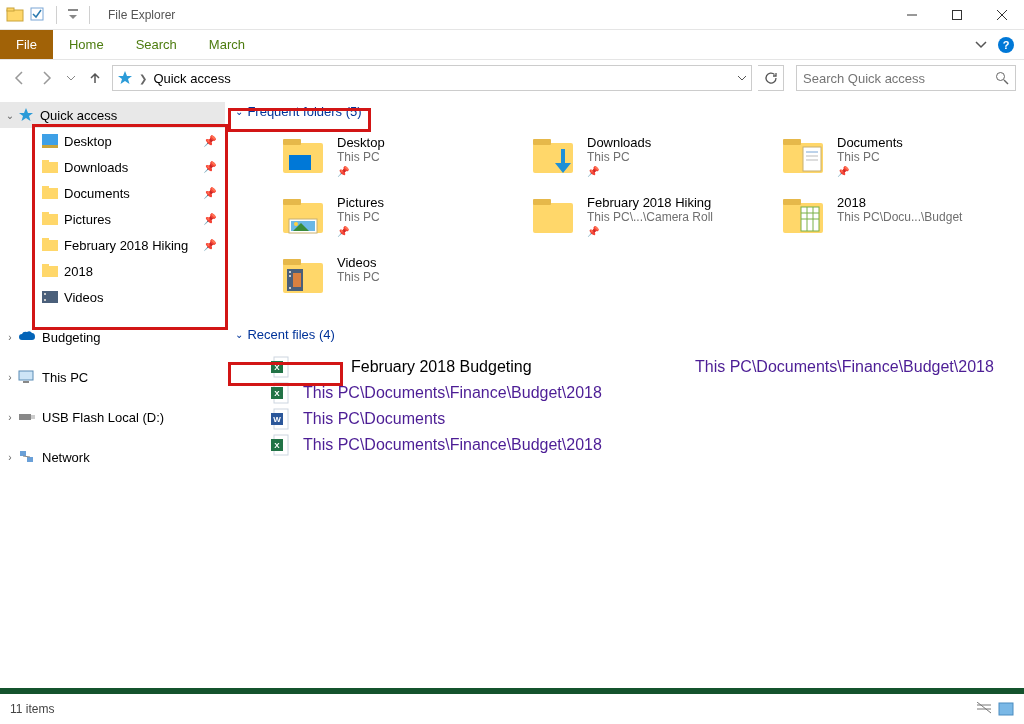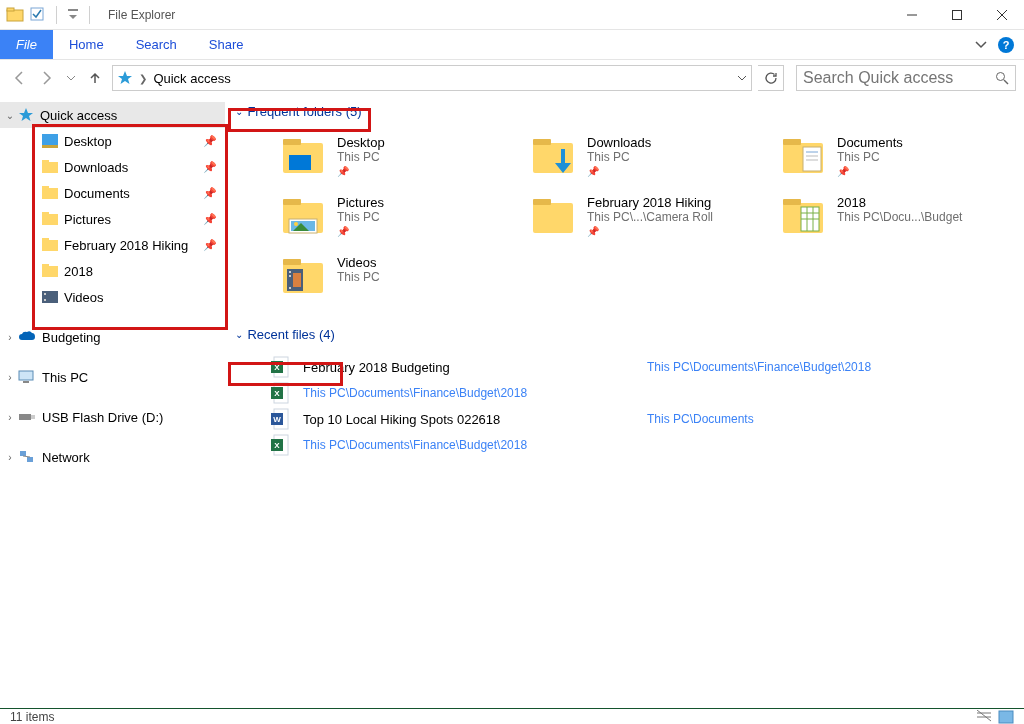--- a/index.html
+++ b/index.html
@@ -13,7 +13,7 @@
   .win-btn { width: 45px; height: 30px; display: flex; align-items: center; justify-content: center; color:#444; }
   .ribbon-tabs { height: 30px; display: flex; align-items: stretch; border-bottom:1px solid #e5e5e5; position:relative;}
   .rtab { padding: 0 16px; display:flex; align-items:center; font-size:13px; color:#1d4ed8;}
-  .rtab.file { background:#3b82f6; color:#fff;font-style:italic;}
+  .rtab.file { background:#a16207; color:#fff;}
   .ribbon-right { margin-left:auto; display:flex; align-items:center; padding-right:10px; gap:10px;}
   .help-circle { width:16px; height:16px; border-radius:50%; background:#0078d7; color:#fff; display:flex;align-items:center;justify-content:center; font-size:11px; font-weight:bold;}
   .navbar { height: 36px; display:flex; align-items:center; padding: 4px 8px; gap:6px;}

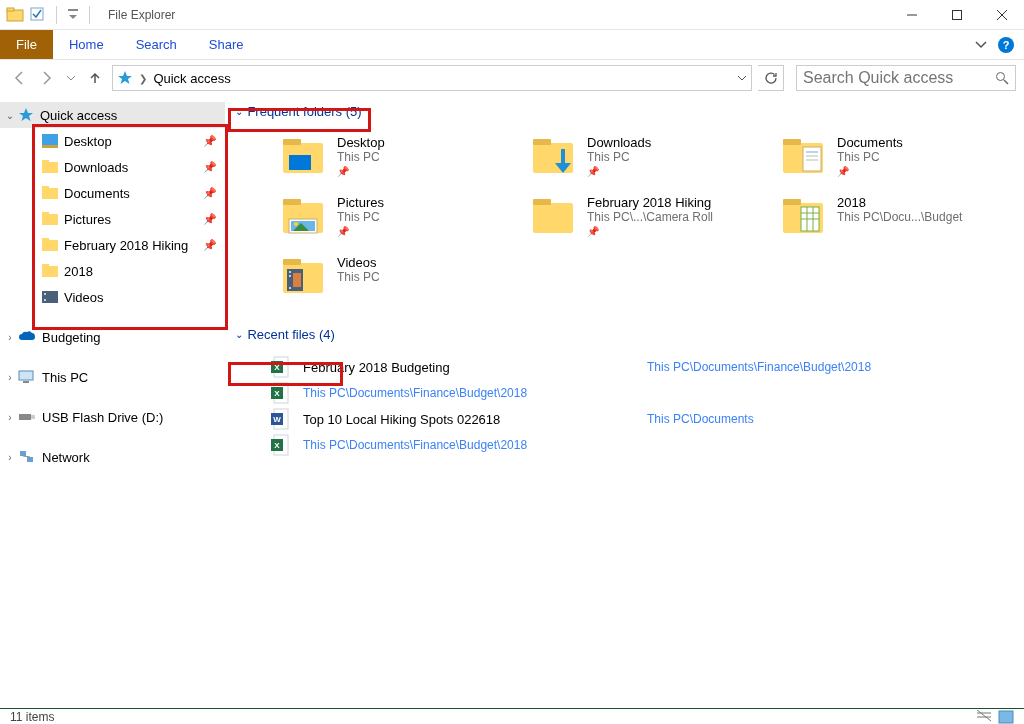--- a/index.html
+++ b/index.html
@@ -12,7 +12,7 @@
   .win-controls { margin-left: auto; display: flex; }
   .win-btn { width: 45px; height: 30px; display: flex; align-items: center; justify-content: center; color:#444; }
   .ribbon-tabs { height: 30px; display: flex; align-items: stretch; border-bottom:1px solid #e5e5e5; position:relative;}
-  .rtab { padding: 0 16px; display:flex; align-items:center; font-size:13px; color:#1d4ed8;}
+  .rtab { padding: 0 16px; display:flex; align-items:center; font-size:13px; color:#4d7c0f;}
   .rtab.file { background:#a16207; color:#fff;}
   .ribbon-right { margin-left:auto; display:flex; align-items:center; padding-right:10px; gap:10px;}
   .help-circle { width:16px; height:16px; border-radius:50%; background:#0078d7; color:#fff; display:flex;align-items:center;justify-content:center; font-size:11px; font-weight:bold;}

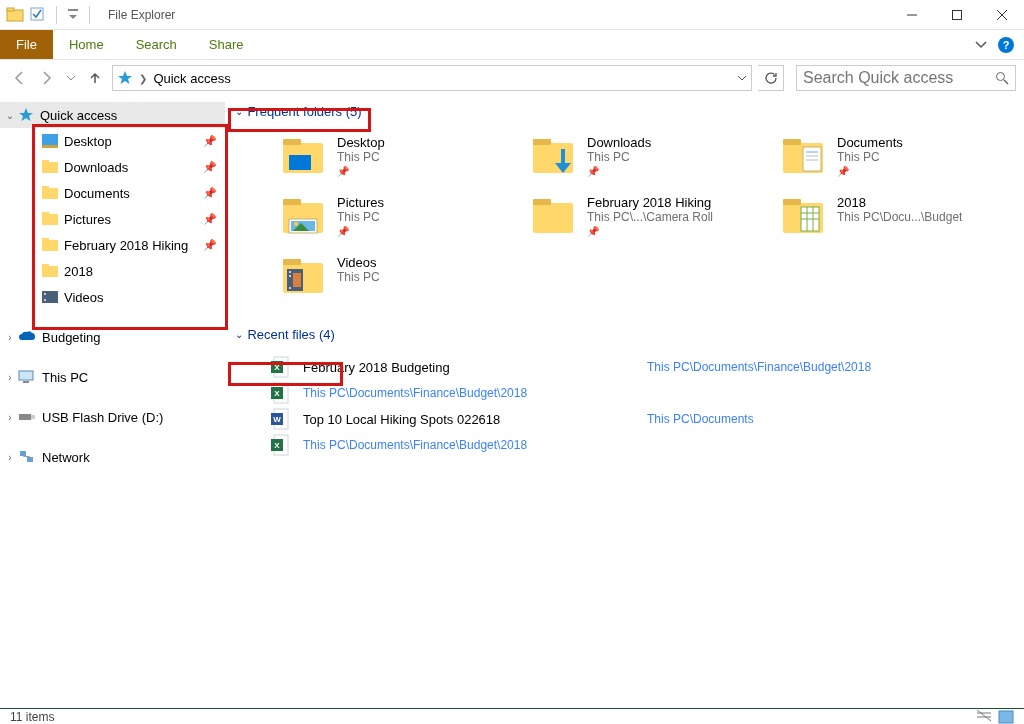--- a/index.html
+++ b/index.html
@@ -110,7 +110,7 @@
   <div class="rtab file">File</div>
   <div class="rtab">Home</div>
   <div class="rtab">Search</div>
-  <div class="rtab">Share</div>
+  <div class="rtab">March</div>
   <div class="ribbon-right">
     <span>
         <svg width="14" height="14">

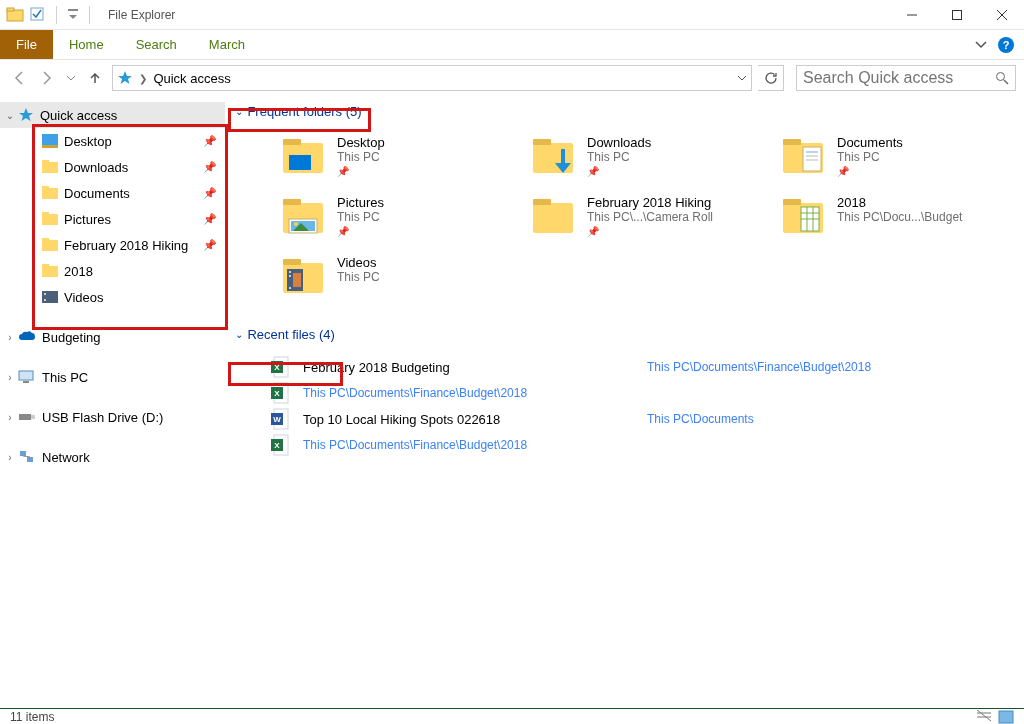--- a/index.html
+++ b/index.html
@@ -22,7 +22,7 @@
   .crumb-sep { color:#666; font-size:10px;}
   .refresh-box { width:26px; height:26px; border:1px solid #ccc; border-left:none; display:flex;align-items:center;justify-content:center;}
   .search-box { width:220px; height:26px; border:1px solid #ccc; margin-left:6px; display:flex; align-items:center; padding:0 6px; justify-content:space-between;}
-  .search-box input { border:none; outline:none; width:170px; font-size:16px; color:#4d7c0f;}
+  .search-box input { border:none; outline:none; width:170px; font-size:13px; color:#4d7c0f;}
   .body-split { display:flex; height: 600px; }
   .nav-pane { width:225px; padding-top:6px; position:relative;}
   .tree-item { height:26px; display:flex; align-items:center; padding-left:28px; gap:6px; font-size:13px; position:relative;}

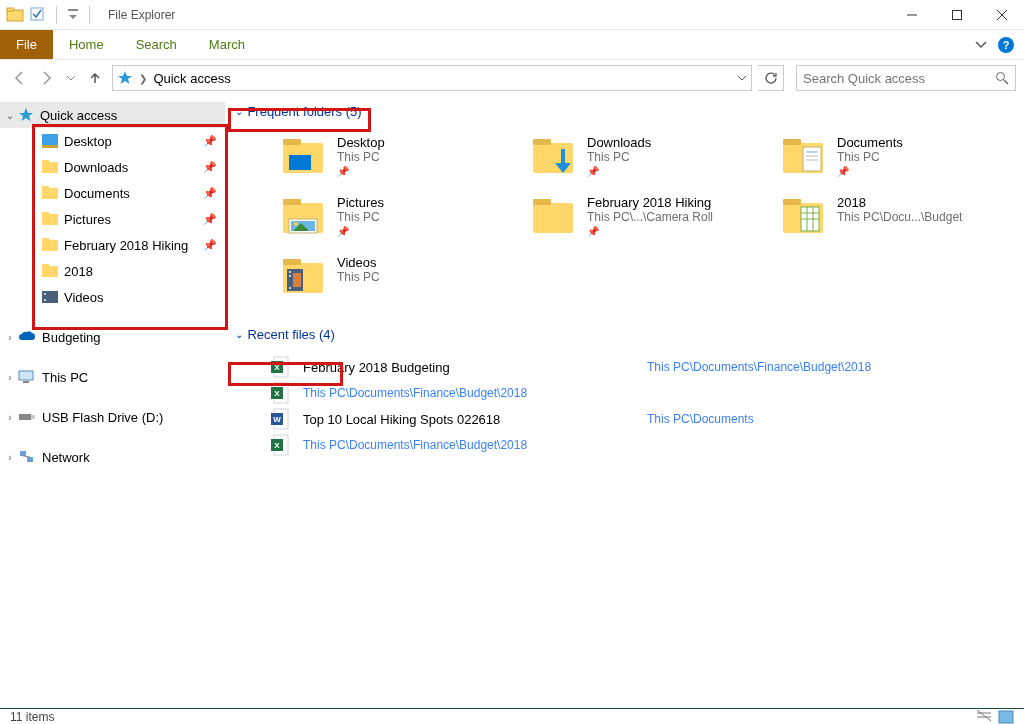--- a/index.html
+++ b/index.html
@@ -45,7 +45,7 @@
   .recent-list { padding: 10px 0 0 40px;}
   .recent-row { display:flex; align-items:center; height:26px; gap:14px;}
   .file-ic { width:18px; height:22px;}
-  .recent-row .fname { width:330px; font-size:13px;}
+  .recent-row .fname { width:330px; font-size:16px;margin-left:48px;}
   .recent-row .fpath { font-size:12px; color:#3b82f6;}
   .statusbar { position:absolute; bottom:0; left:0; right:0; height:16px; border-top:1px solid #14532d; display:flex; align-items:center; padding:0 10px; font-size:12px; color:#444; background:#fff;}
   .view-toggles { margin-left:auto; display:flex; gap:6px;}

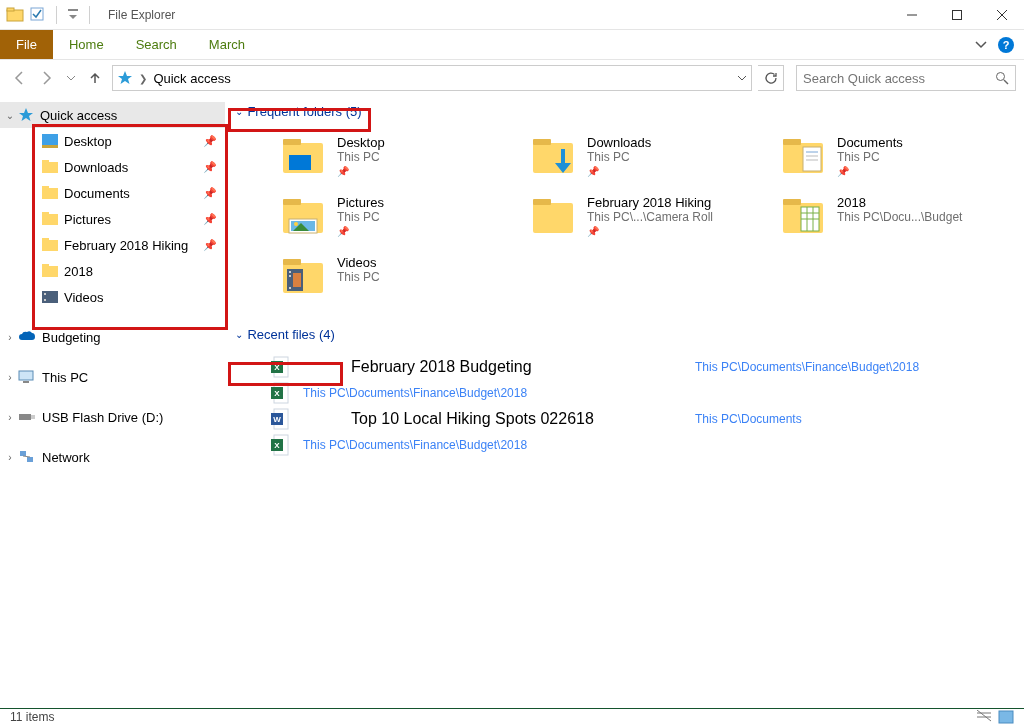--- a/index.html
+++ b/index.html
@@ -46,7 +46,7 @@
   .recent-row { display:flex; align-items:center; height:26px; gap:14px;}
   .file-ic { width:18px; height:22px;}
   .recent-row .fname { width:330px; font-size:16px;margin-left:48px;}
-  .recent-row .fpath { font-size:12px; color:#3b82f6;}
+  .recent-row .fpath { font-size:16px; color:#4c1d95;}
   .statusbar { position:absolute; bottom:0; left:0; right:0; height:16px; border-top:1px solid #14532d; display:flex; align-items:center; padding:0 10px; font-size:12px; color:#444; background:#fff;}
   .view-toggles { margin-left:auto; display:flex; gap:6px;}
   .highlight-box { position:absolute; border:3px solid #d21515; pointer-events:none; z-index:5;}

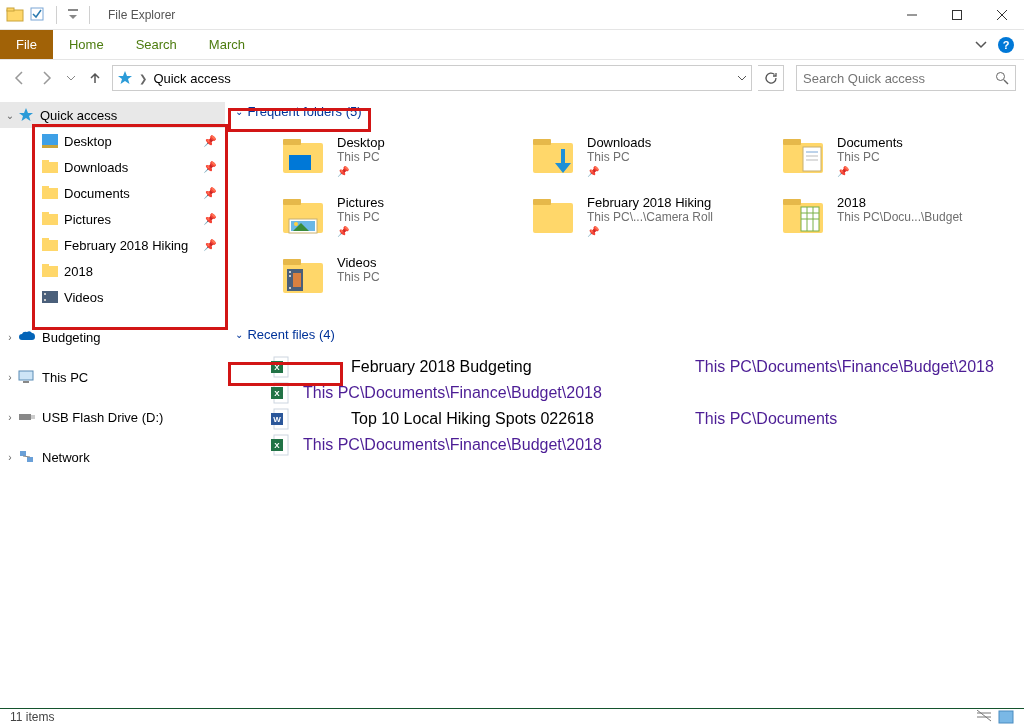--- a/index.html
+++ b/index.html
@@ -282,7 +282,7 @@
             <rect x="13" y="4" width="4" height="4" fill="#ccc"></rect>
           </svg>
         </span>
-        <span>USB Flash Drive (D:)</span>
+        <span>USB Flash Local (D:)</span>
       </div>
     <div class="tree-gap"></div>
     <div class="tree-item root">

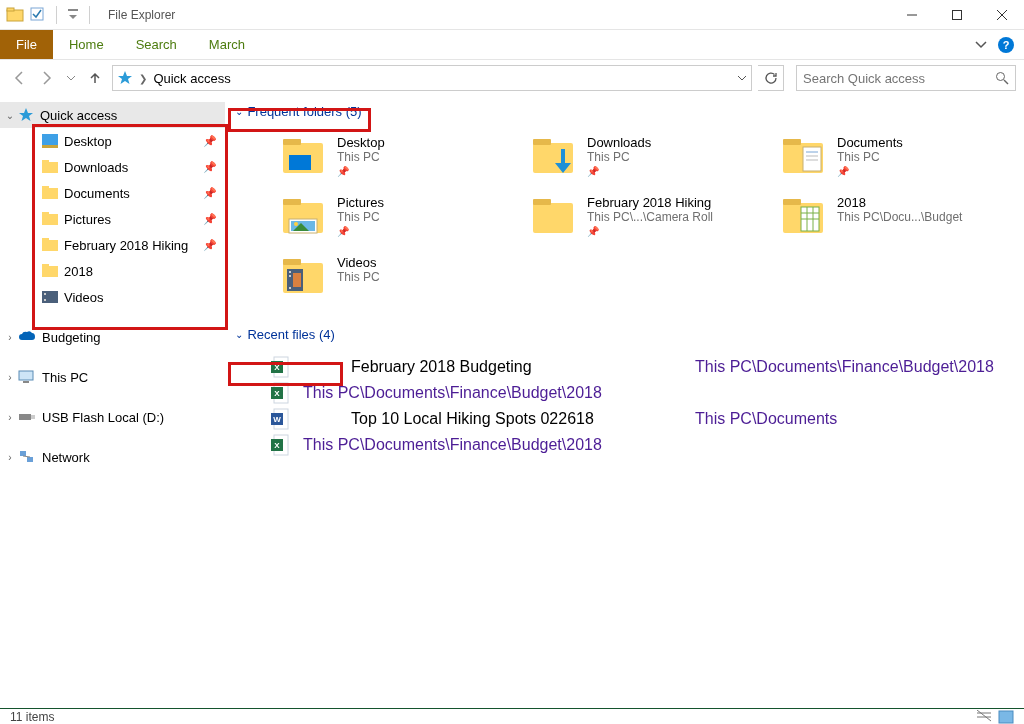--- a/index.html
+++ b/index.html
@@ -452,7 +452,6 @@
               <text x="6" y="14" font-size="8" fill="#fff" text-anchor="middle" font-weight="bold">W</text>
             </svg>
           </span>
-          <span class="fname">Top 10 Local Hiking Spots 022618</span>
           <span class="fpath">This PC\Documents</span>
         </div>
         <div class="recent-row">

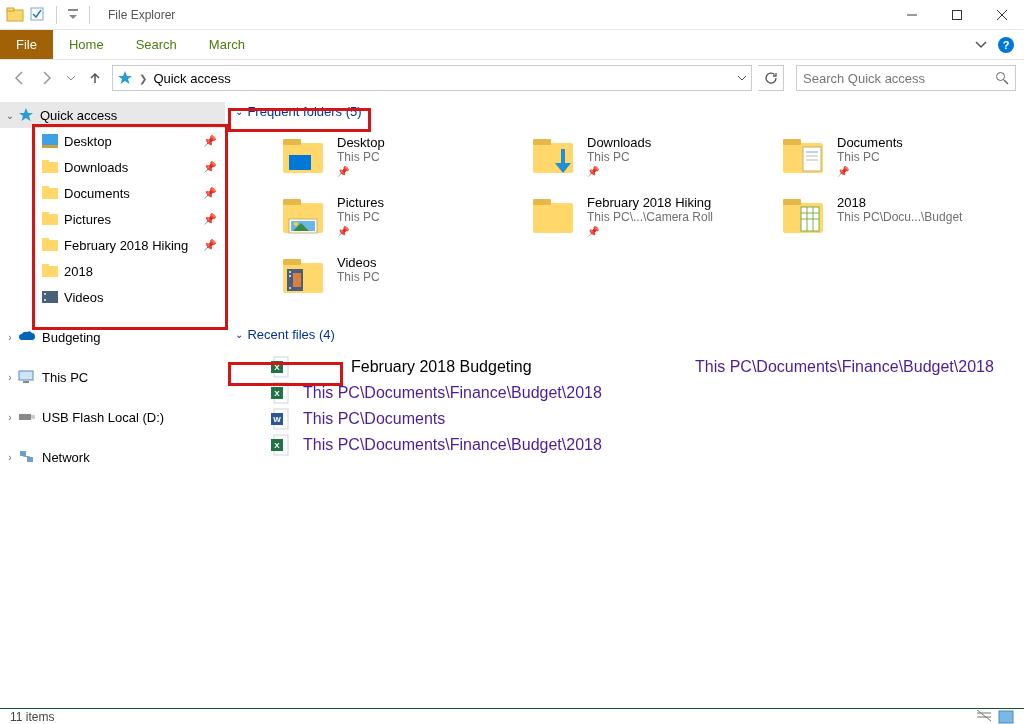--- a/index.html
+++ b/index.html
@@ -47,7 +47,7 @@
   .file-ic { width:18px; height:22px;}
   .recent-row .fname { width:330px; font-size:16px;margin-left:48px;}
   .recent-row .fpath { font-size:16px; color:#4c1d95;}
-  .statusbar { position:absolute; bottom:0; left:0; right:0; height:16px; border-top:1px solid #14532d; display:flex; align-items:center; padding:0 10px; font-size:12px; color:#444; background:#fff;}
+  .statusbar { position:absolute; bottom:0; left:0; right:0; height:36px; border-top:6px solid #14532d; display:flex; align-items:center; padding:0 10px; font-size:12px; color:#444; background:#fff;}
   .view-toggles { margin-left:auto; display:flex; gap:6px;}
   .highlight-box { position:absolute; border:3px solid #d21515; pointer-events:none; z-index:5;}
   .hb1 { left:32px; top:124px; width:196px; height:206px;}

